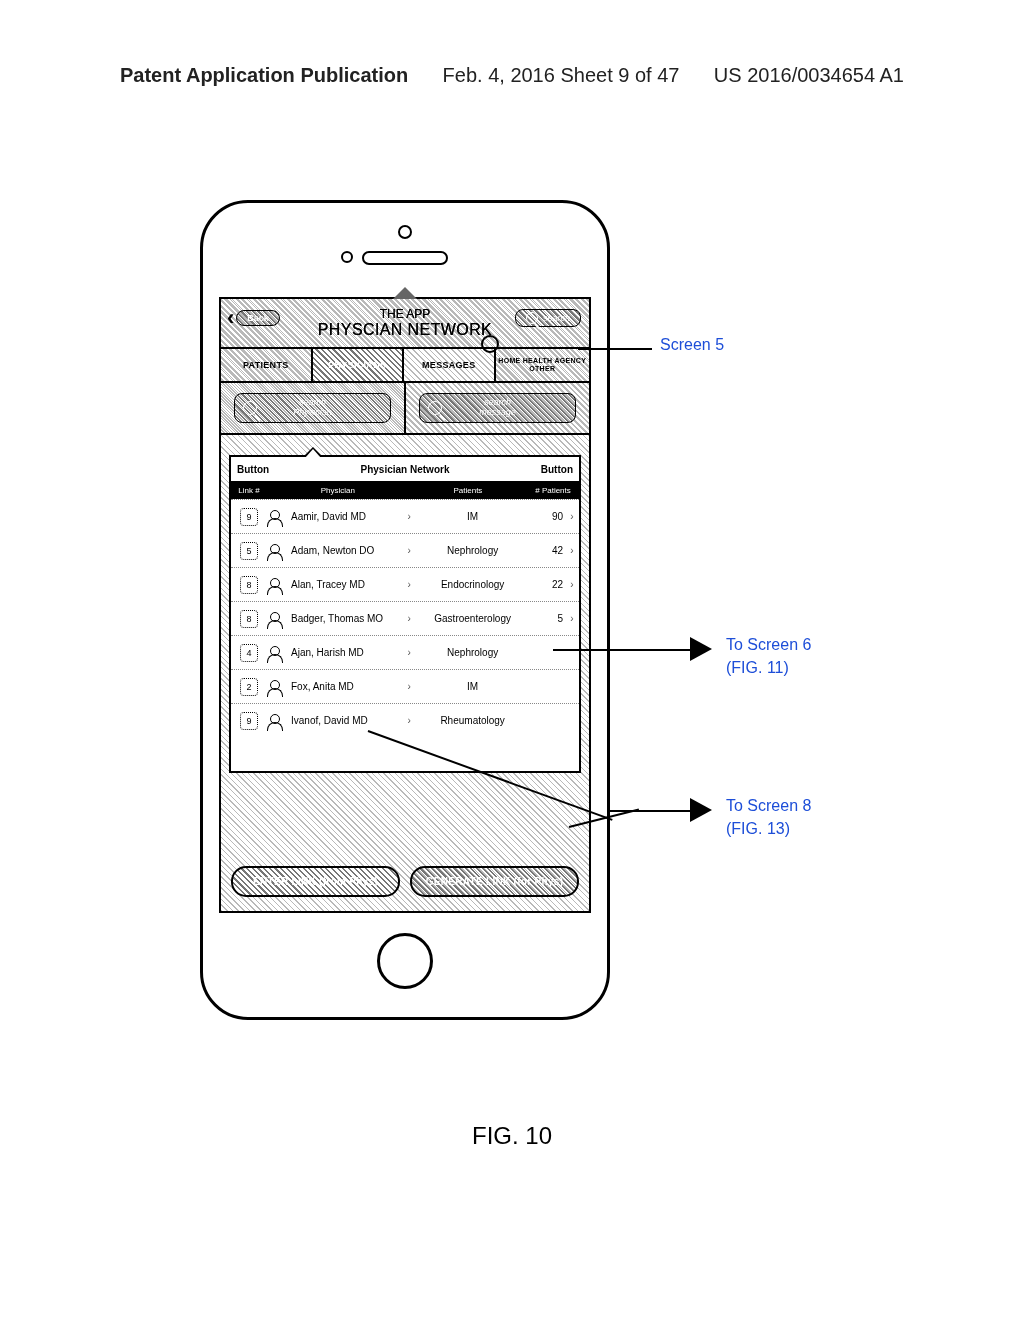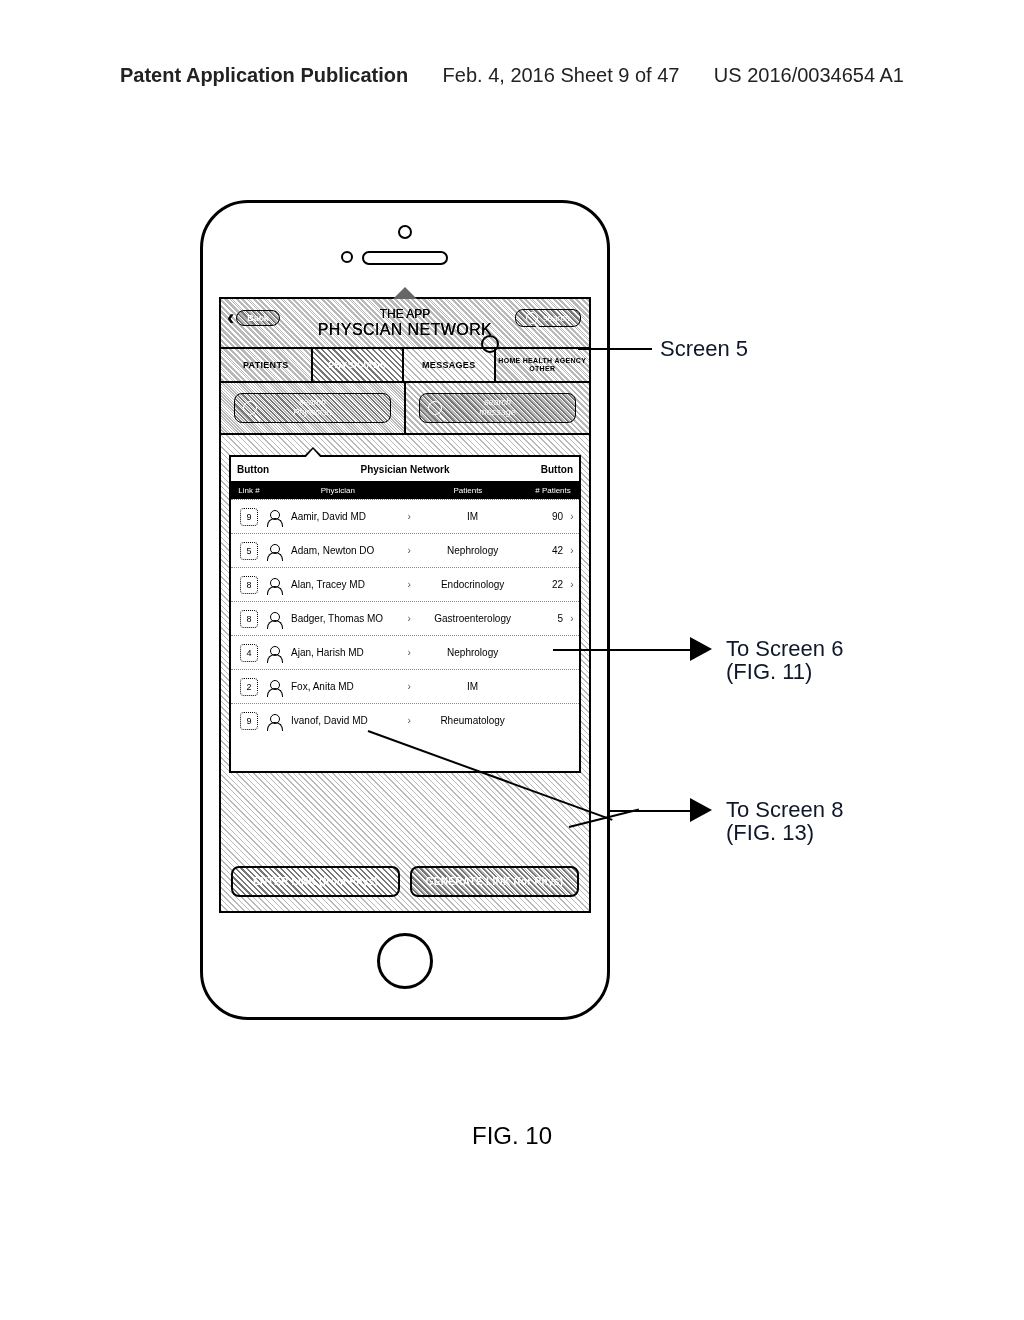--- a/index.html
+++ b/index.html
@@ -84,7 +84,7 @@
   .bigbtn{flex:1;border:2px solid #000;border-radius:8px;background:var(--hatch-dk);color:#fff;font-size:10px;font-weight:700;letter-spacing:.3px;text-align:center;padding:8px 0}
 
   
-  .callout{position:absolute;font-size:22px;color:#0f172a}
+  .callout{position:absolute;font-size:16px;color:#1d4ed8}
   .line-h{position:absolute;height:2px;background:#000}
   .line-d{position:absolute;height:2px;background:#000;transform-origin:left center}
   .arrowhead-r{position:absolute;width:0;height:0;border-top:12px solid transparent;border-bottom:12px solid transparent;border-left:22px solid #000}

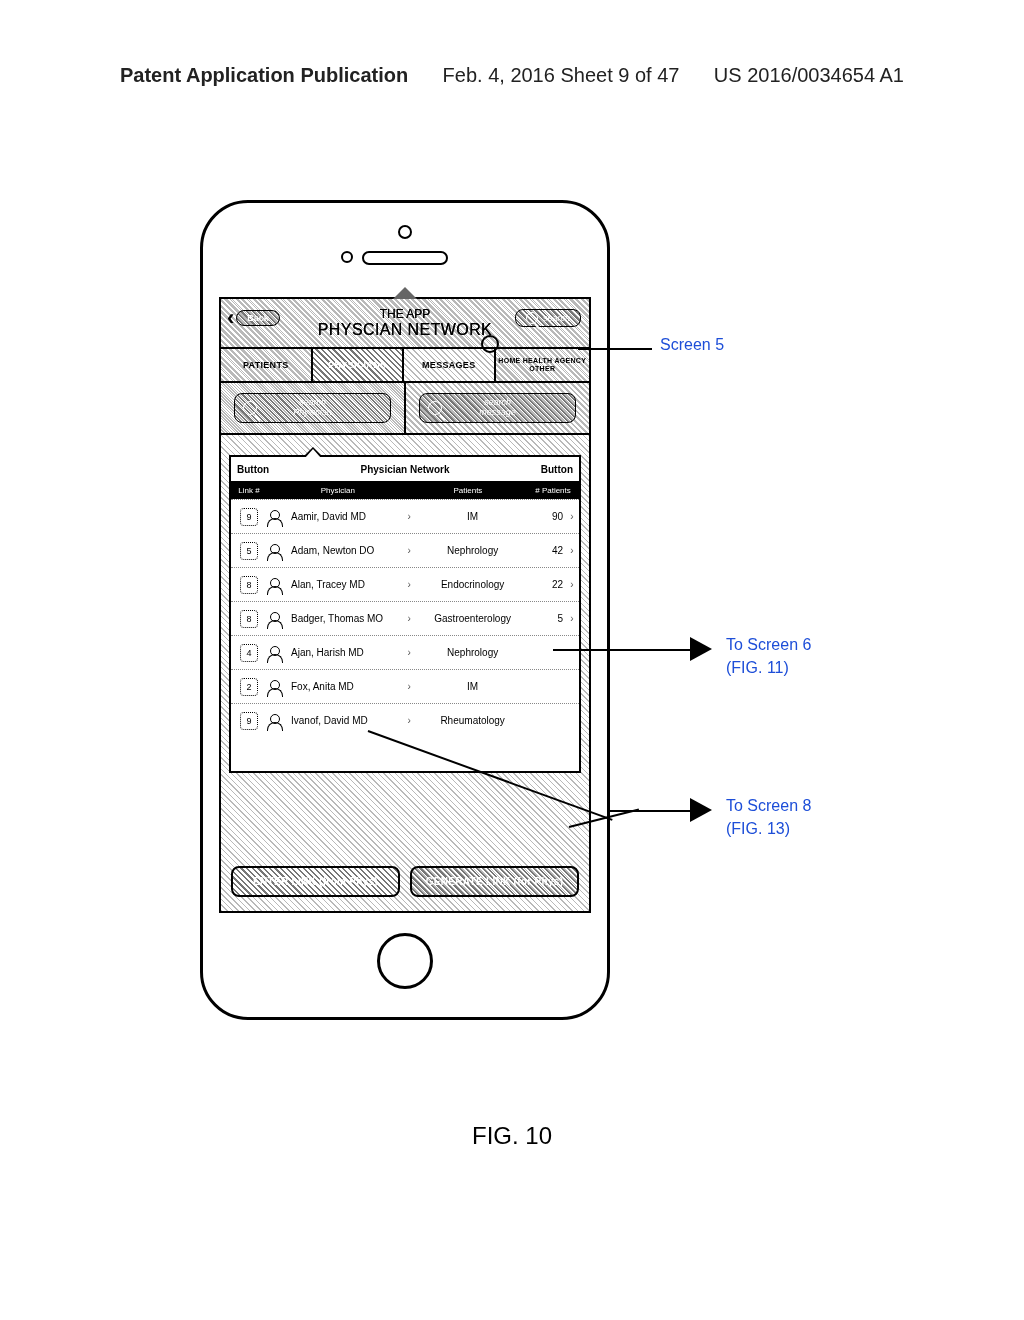--- a/index.html
+++ b/index.html
@@ -81,7 +81,7 @@
 
   
   .bottom-btns{position:absolute;left:10px;right:10px;bottom:14px;display:flex;justify-content:space-between;gap:10px}
-  .bigbtn{flex:1;border:2px solid #000;border-radius:8px;background:var(--hatch-dk);color:#fff;font-size:10px;font-weight:700;letter-spacing:.3px;text-align:center;padding:8px 0}
+  .bigbtn{flex:1;border:2px solid #000;border-radius:15px;background:var(--hatch-dk);color:#fff;font-size:10px;font-weight:700;letter-spacing:.3px;text-align:center;padding:8px 0}
 
   
   .callout{position:absolute;font-size:16px;color:#1d4ed8}

